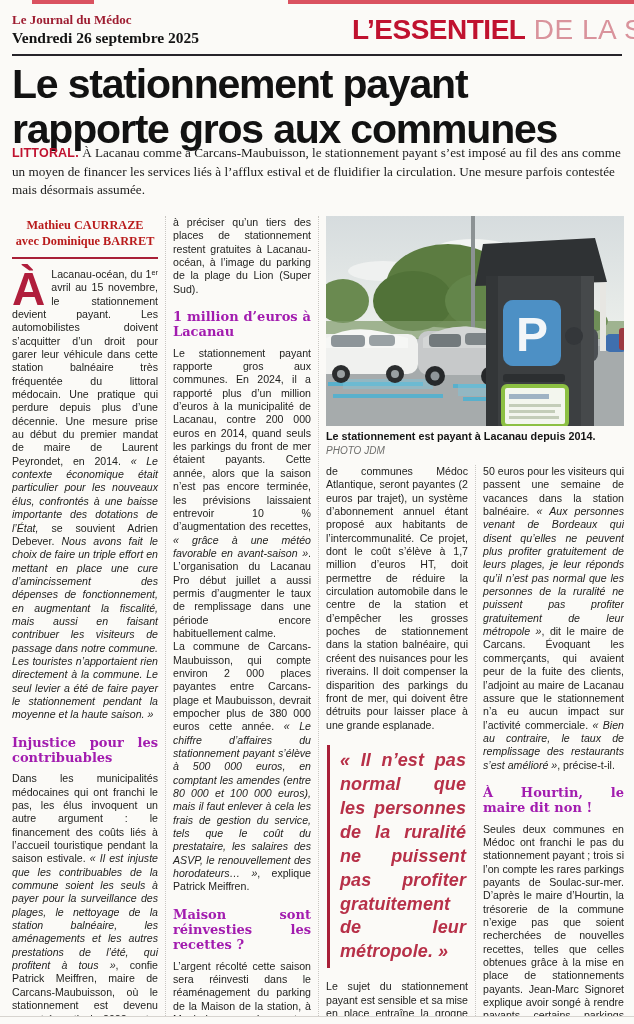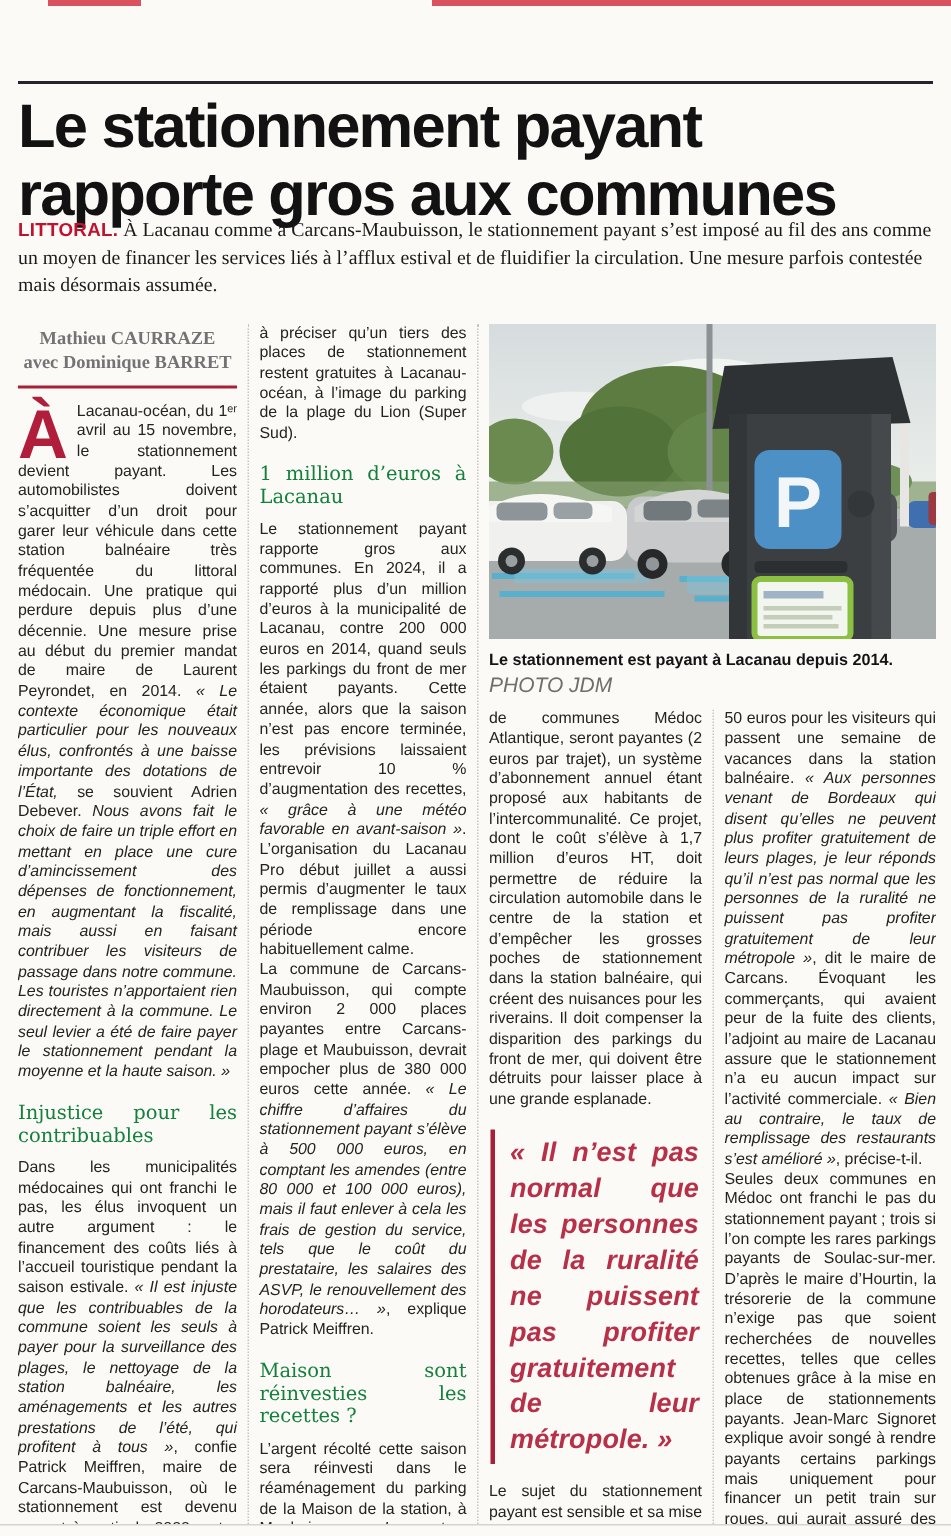--- a/index.html
+++ b/index.html
@@ -82,6 +82,13 @@
   <div class="top-sliver" id="sliver-left"></div>
   <div class="top-sliver" id="sliver-right"></div>
 
+  <div id="header">
+    <div id="masthead-title">Le Journal du Médoc</div>
+    <div id="masthead-date">Vendredi 26 septembre 2025</div>
+    <div id="section-banner">
+      <span class="bold">L’ESSENTIEL</span><span class="light"> DE LA S</span>
+    </div>
+  </div>
   <div id="header-rule"></div>
 
   <h1 id="headline">Le stationnement payant rapporte gros aux communes</h1>

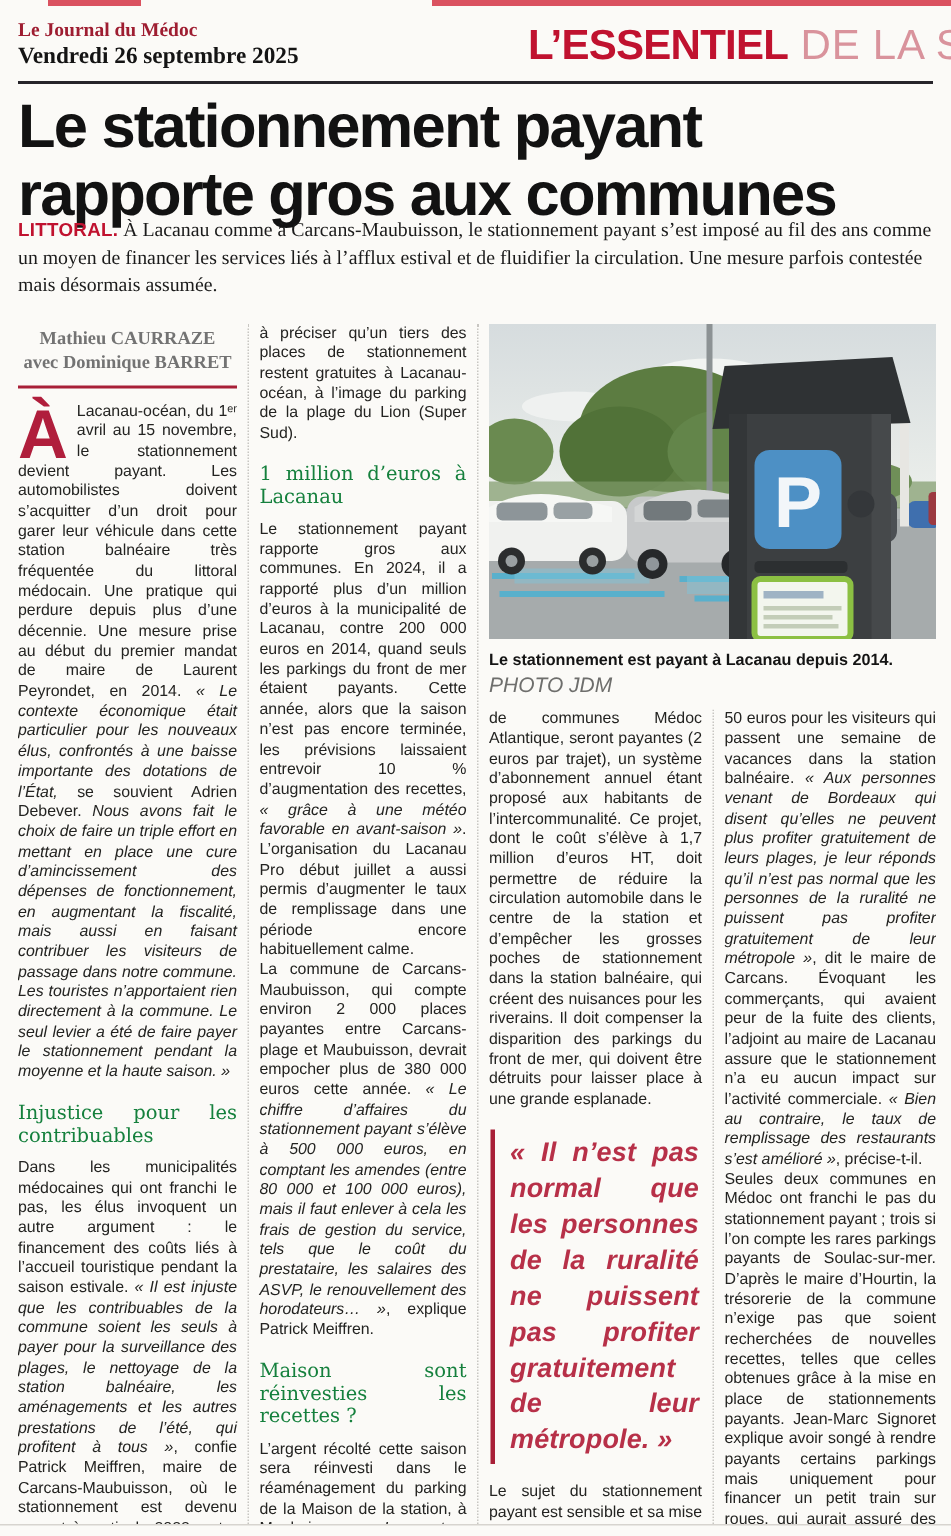--- a/index.html
+++ b/index.html
@@ -49,7 +49,7 @@
   .body-text p { margin:0; }
   .it { font-style:italic;margin-top:44px; }
 
-  #byline { text-align:center; font-family:"Liberation Serif","DejaVu Serif",serif; font-weight:700; font-size:12.3px; line-height:1.3; color:#737373; padding:2px 0 7px 0; border-bottom:2px solid #a81f37; margin-bottom:9px; }
+  #byline { text-align:center; font-family:"Liberation Serif","DejaVu Serif",serif; font-weight:700; font-size:12.3px; line-height:1.3; color:#b91c1c; padding:2px 0 7px 0; border-bottom:2px solid #a81f37; margin-bottom:9px; }
   .dropcap {
     float:left; color:#b01e3c; font-weight:800;
     font-size:46px; line-height:38px; padding:2px 6px 0 0;

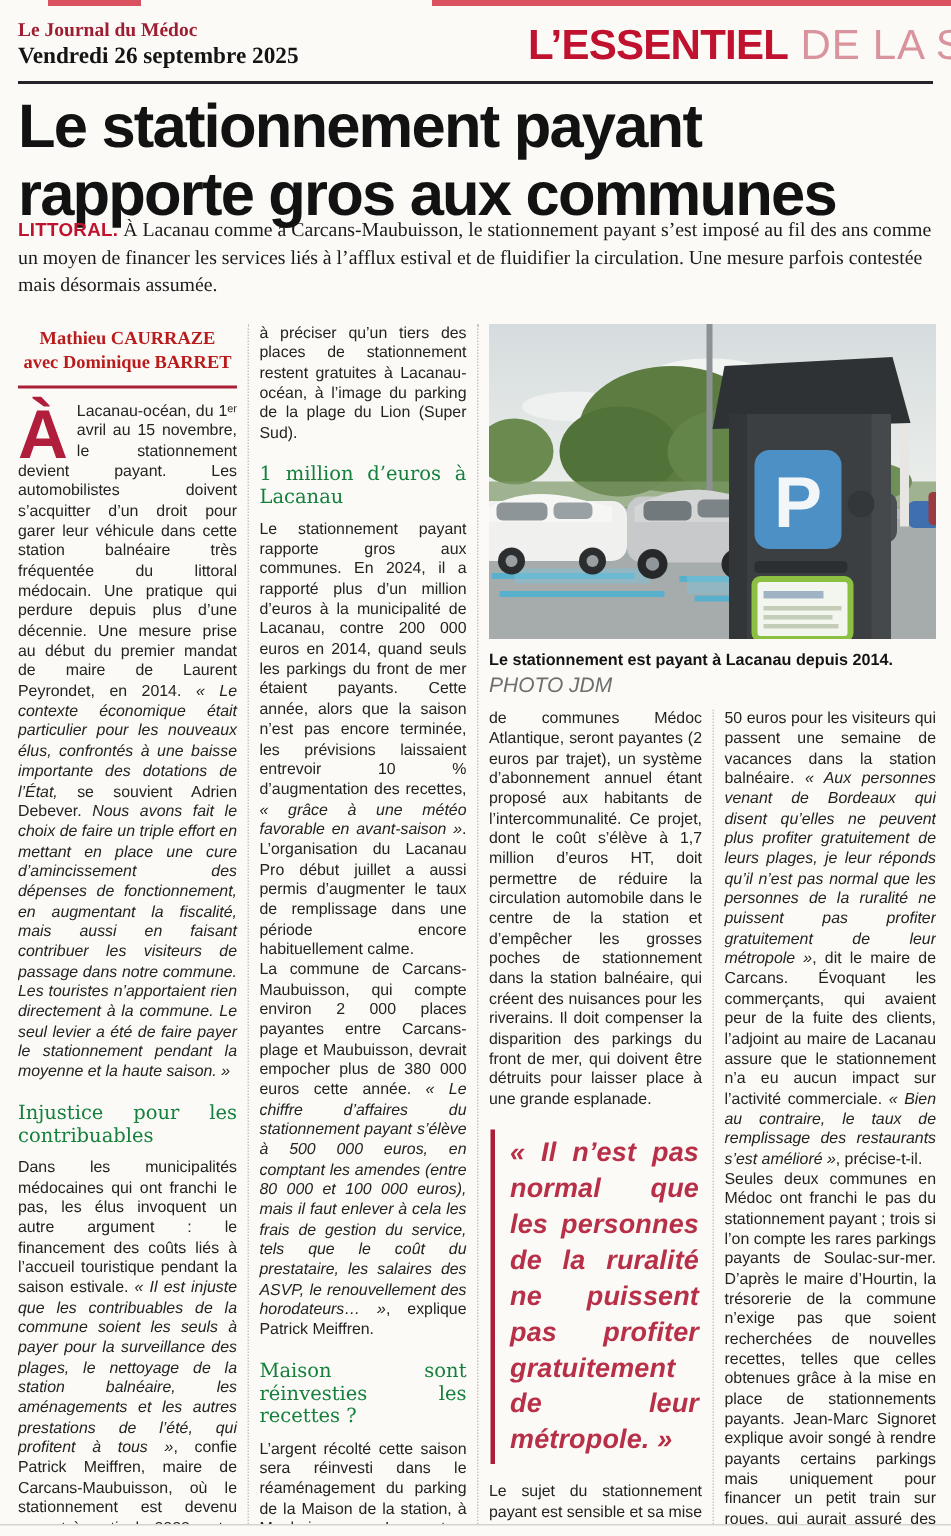--- a/index.html
+++ b/index.html
@@ -56,8 +56,8 @@
     font-family:"Liberation Sans",sans-serif;
   }
   .subhead {
-    font-family:"DejaVu Serif","Liberation Serif",serif; font-weight:400;
-    color:#15803d; font-size:13px; line-height:1.18; margin:13px 0 7px 0;
+    font-family:"DejaVu Serif","Liberation Serif",serif; font-weight:700;
+    color:#a21caf; font-size:13px; line-height:1.18; margin:13px 0 7px 0;
   }
 
   

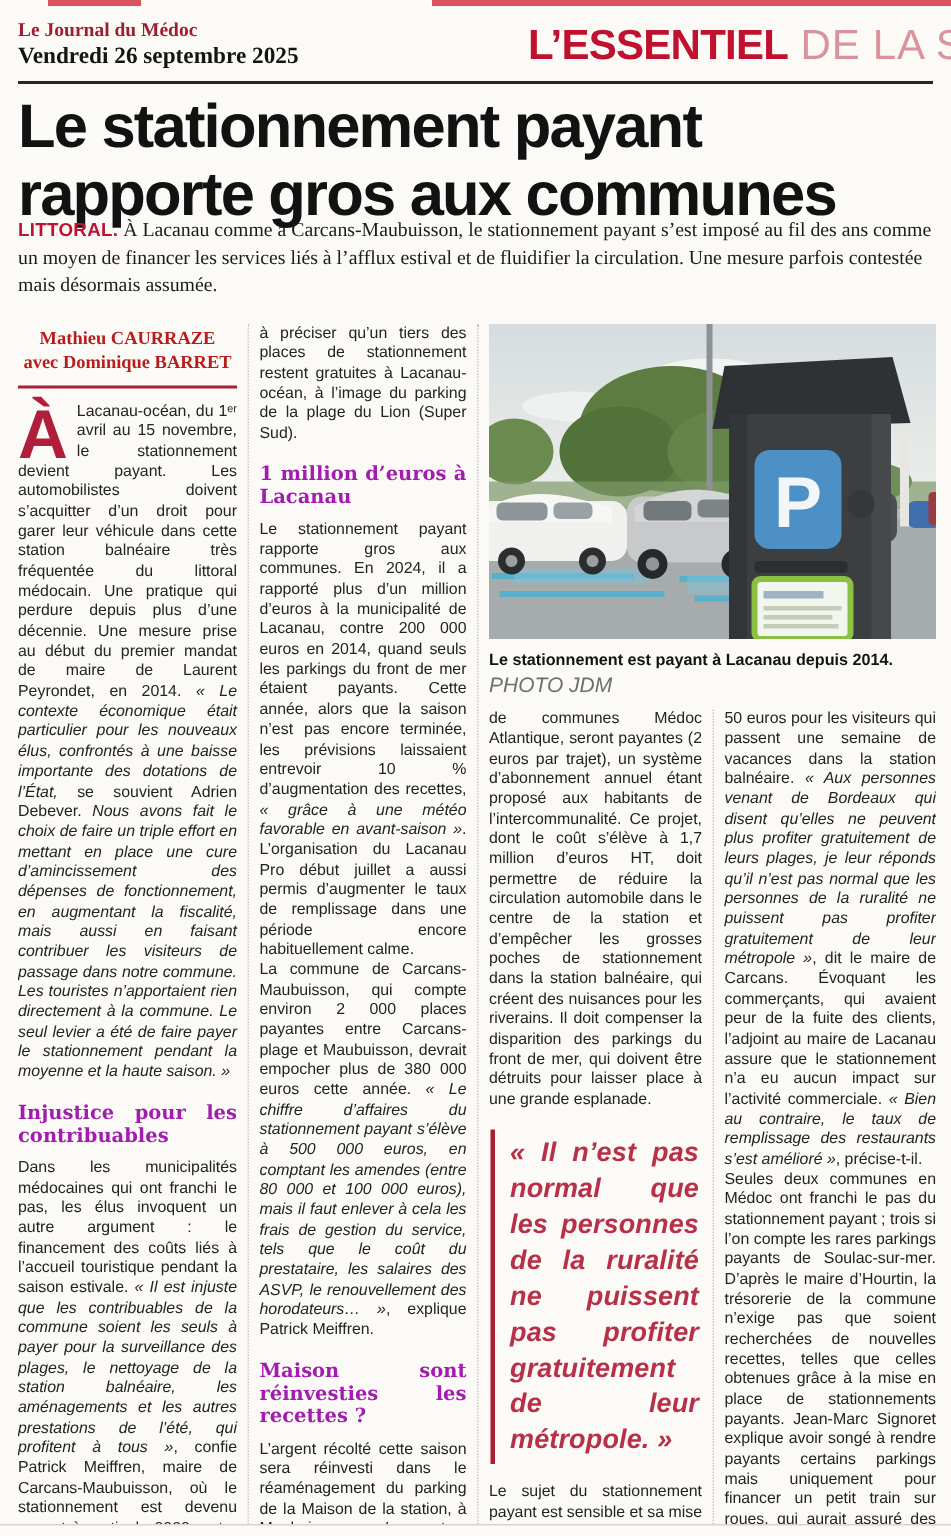--- a/index.html
+++ b/index.html
@@ -64,7 +64,7 @@
   #photo-wrap { width:100%; height:210px; overflow:hidden; background:#cfd4d4; }
   #photo-caption { padding:4px 0 2px 0; font-size:10.8px; line-height:1.25; }
   #photo-caption .cap-bold { font-weight:800; color:#141414; }
-  #photo-caption .cap-credit { font-style:italic; color:#6e6e6c; font-size:14px; }
+  #photo-caption .cap-credit { font-style:italic; color:#6e6e6c; font-size:10px; }
 
   
   #pull-quote {

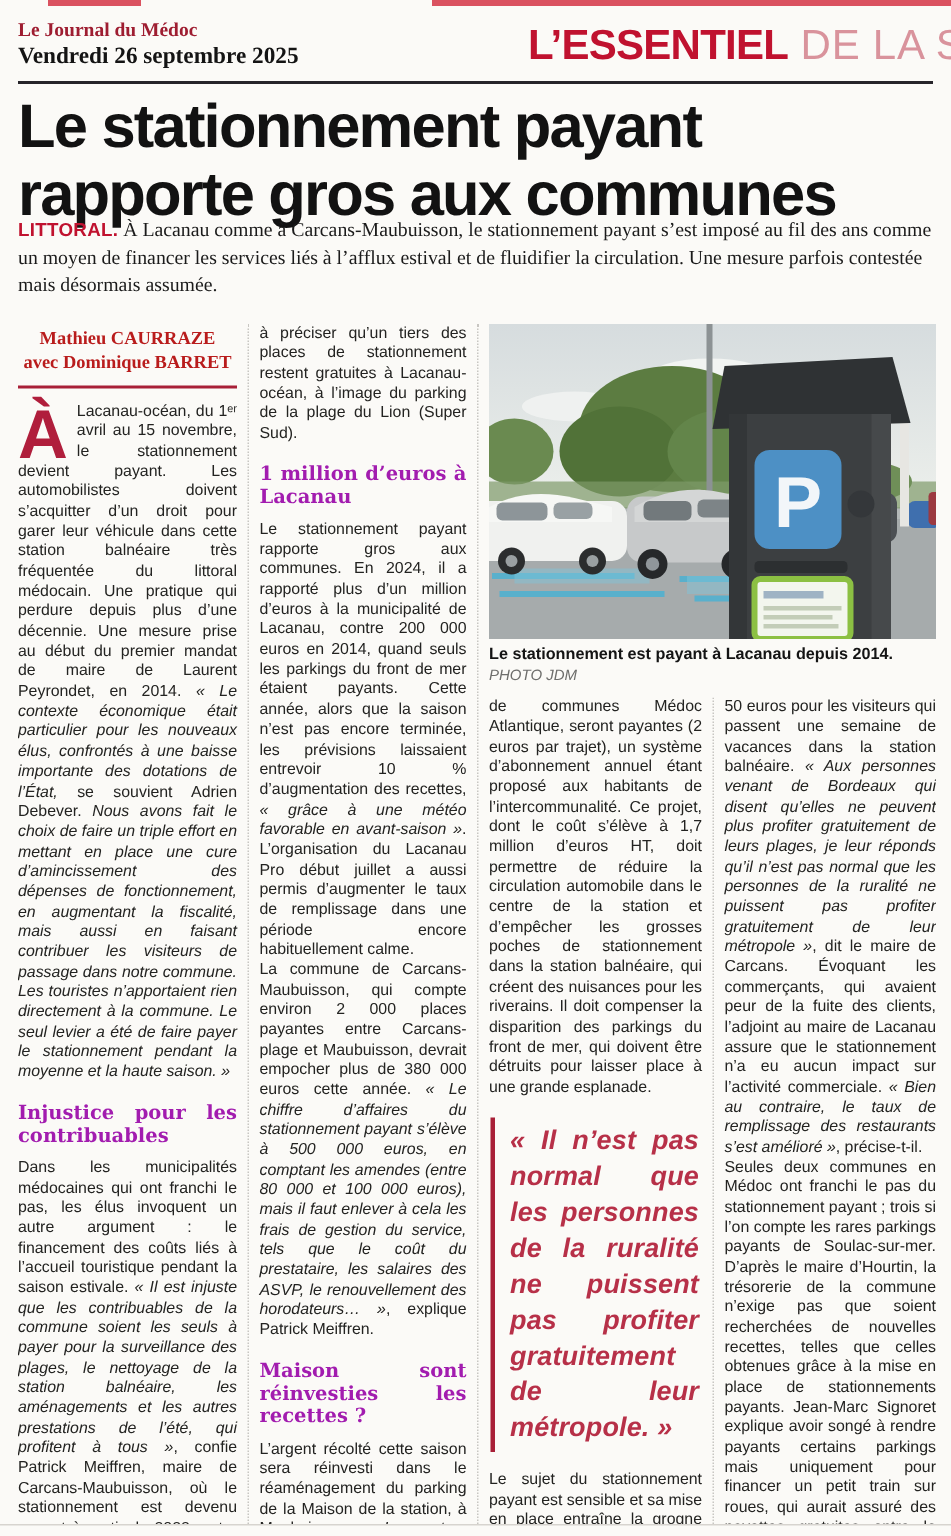--- a/index.html
+++ b/index.html
@@ -220,6 +220,7 @@
 
         <div class="pcol body-text">
           <p><span>50 euros pour les visiteurs qui passent une semaine de vacances dans la station balnéaire. </span><span class="it">« Aux personnes venant de Bordeaux qui disent qu’elles ne peuvent plus profiter gratuitement de leurs plages, je leur réponds qu’il n’est pas normal que les personnes de la ruralité ne puissent pas profiter gratuitement de leur métropole »</span><span>, dit le maire de Carcans. Évoquant les commerçants, qui avaient peur de la fuite des clients, l’adjoint au maire de Lacanau assure que le stationnement n’a eu aucun impact sur l’activité commerciale. </span><span class="it">« Bien au contraire, le taux de remplissage des restaurants s’est amélioré »</span><span>, précise-t-il.</span></p>
+          <h3 class="subhead">À Hourtin, le maire dit non !</h3>
           <p><span>Seules deux communes en Médoc ont franchi le pas du stationnement payant ; trois si l’on compte les rares parkings payants de Soulac-sur-mer. D’après le maire d’Hourtin, la trésorerie de la commune n’exige pas que soient recherchées de nouvelles recettes, telles que celles obtenues grâce à la mise en place de stationnements payants. Jean-Marc Signoret explique avoir songé à rendre payants certains parkings mais uniquement pour financer un petit train sur roues, qui aurait assuré des navettes gratuites entre le port et le bourg. L’idée a été abandonnée. </span></p>
         </div>
       </div>

